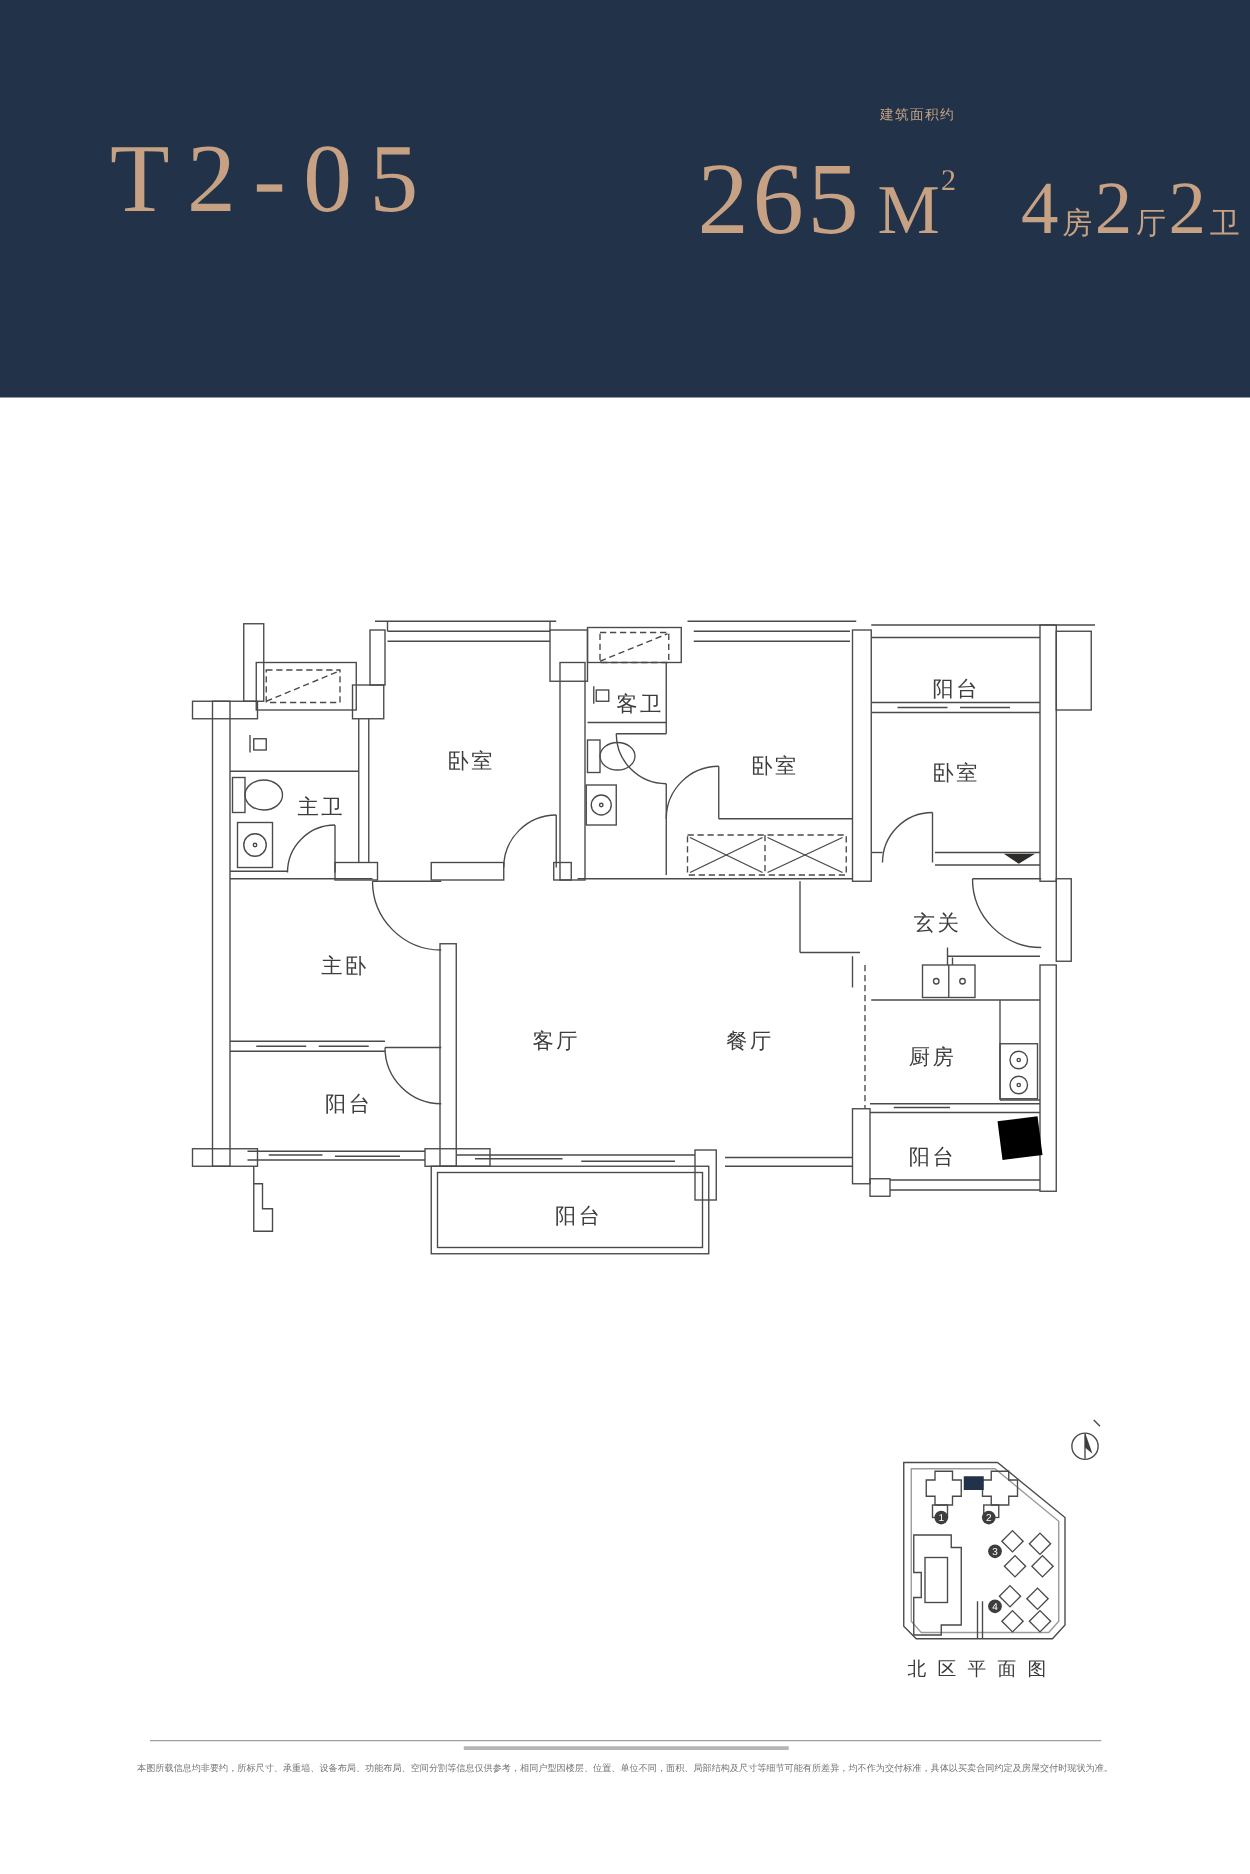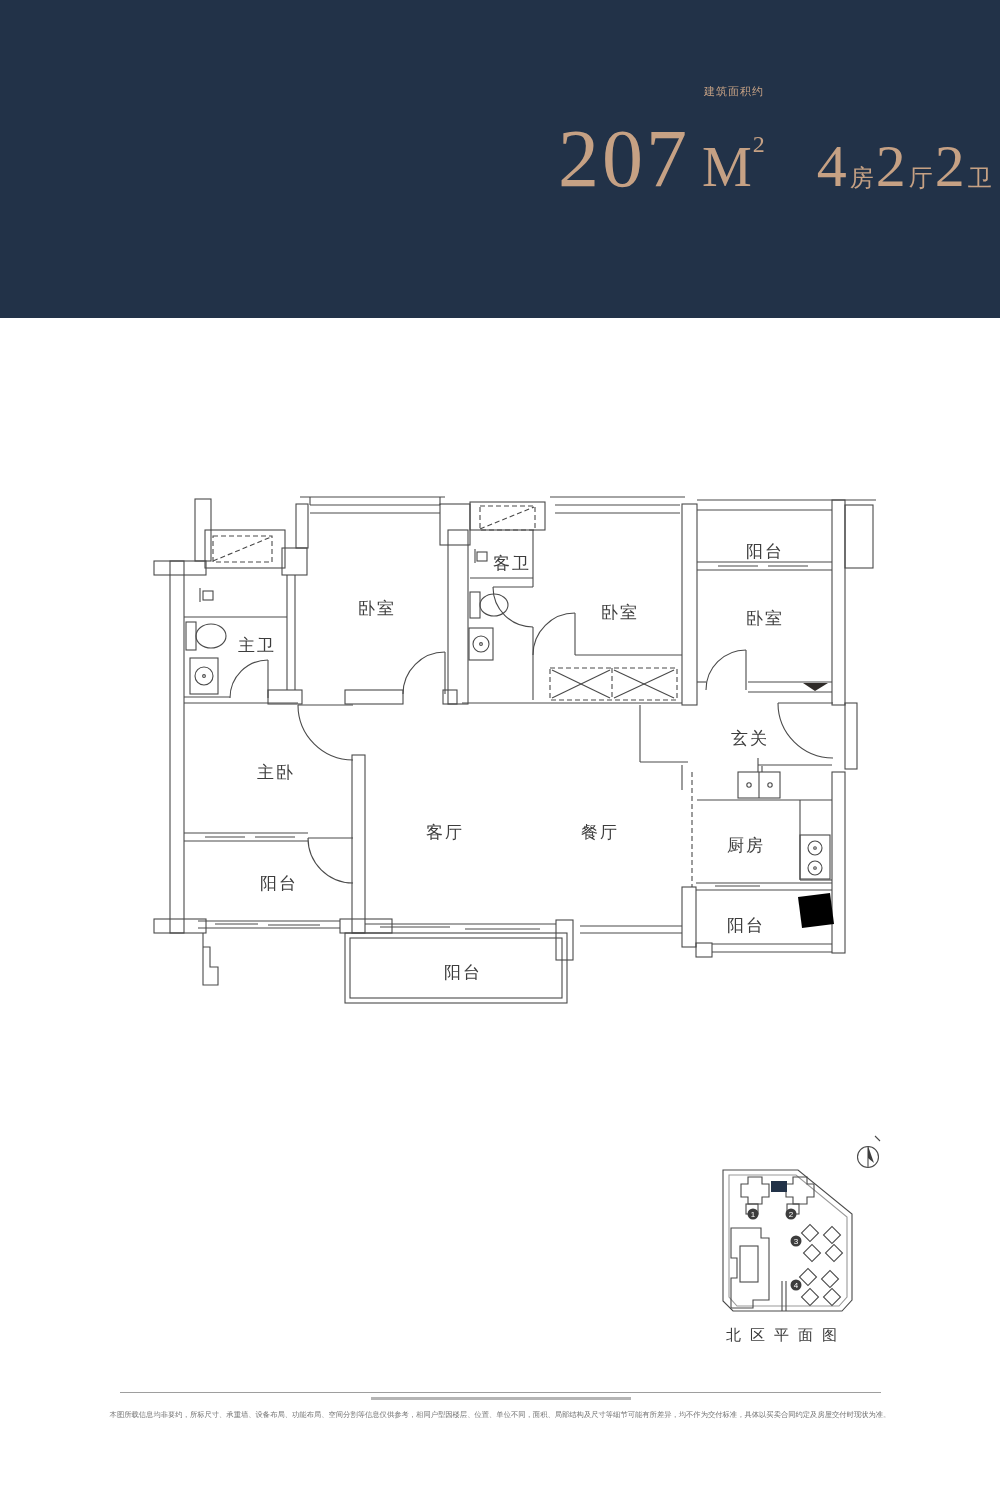--- a/index.html
+++ b/index.html
@@ -51,6 +51,7 @@
 <body>
 
 <div class="hdr">
+  <div class="hdr-left">T2-05</div>
   <div class="hdr-right">
     <div class="row">
       <span class="num-xl">207</span>

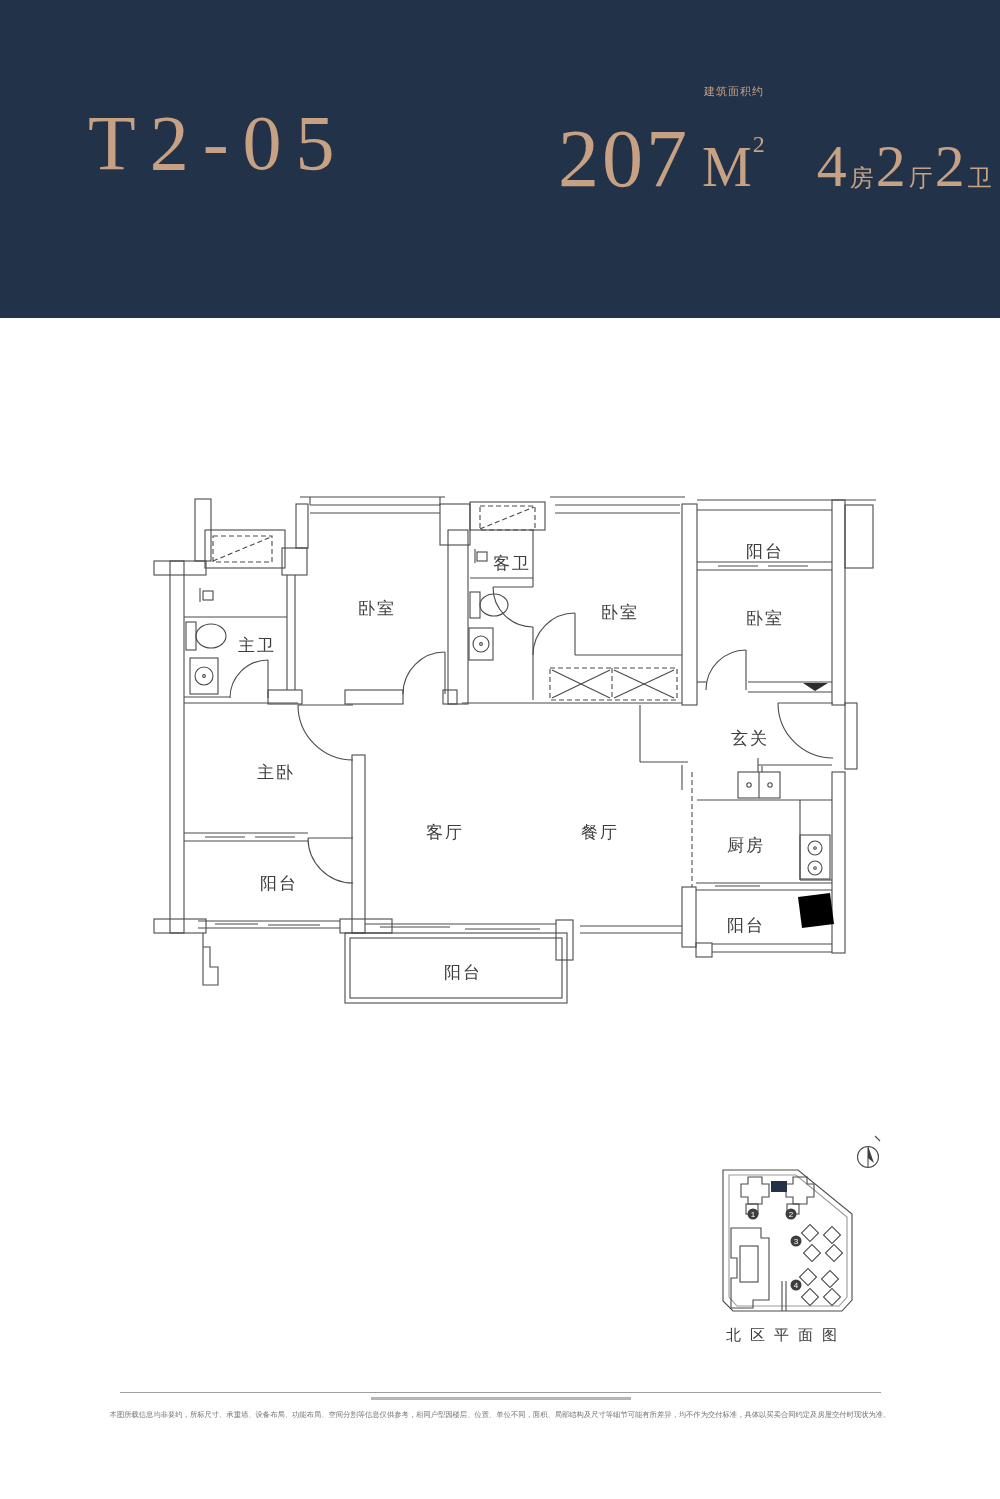--- a/index.html
+++ b/index.html
@@ -54,7 +54,7 @@
   <div class="hdr-left">T2-05</div>
   <div class="hdr-right">
     <div class="row">
-      <span class="num-xl">207</span>
+      <span class="num-xl">265</span>
       <span class="mblock">
         <span class="mnote">建筑面积约</span>
         <span class="munit">M</span><span class="msup">2</span>

